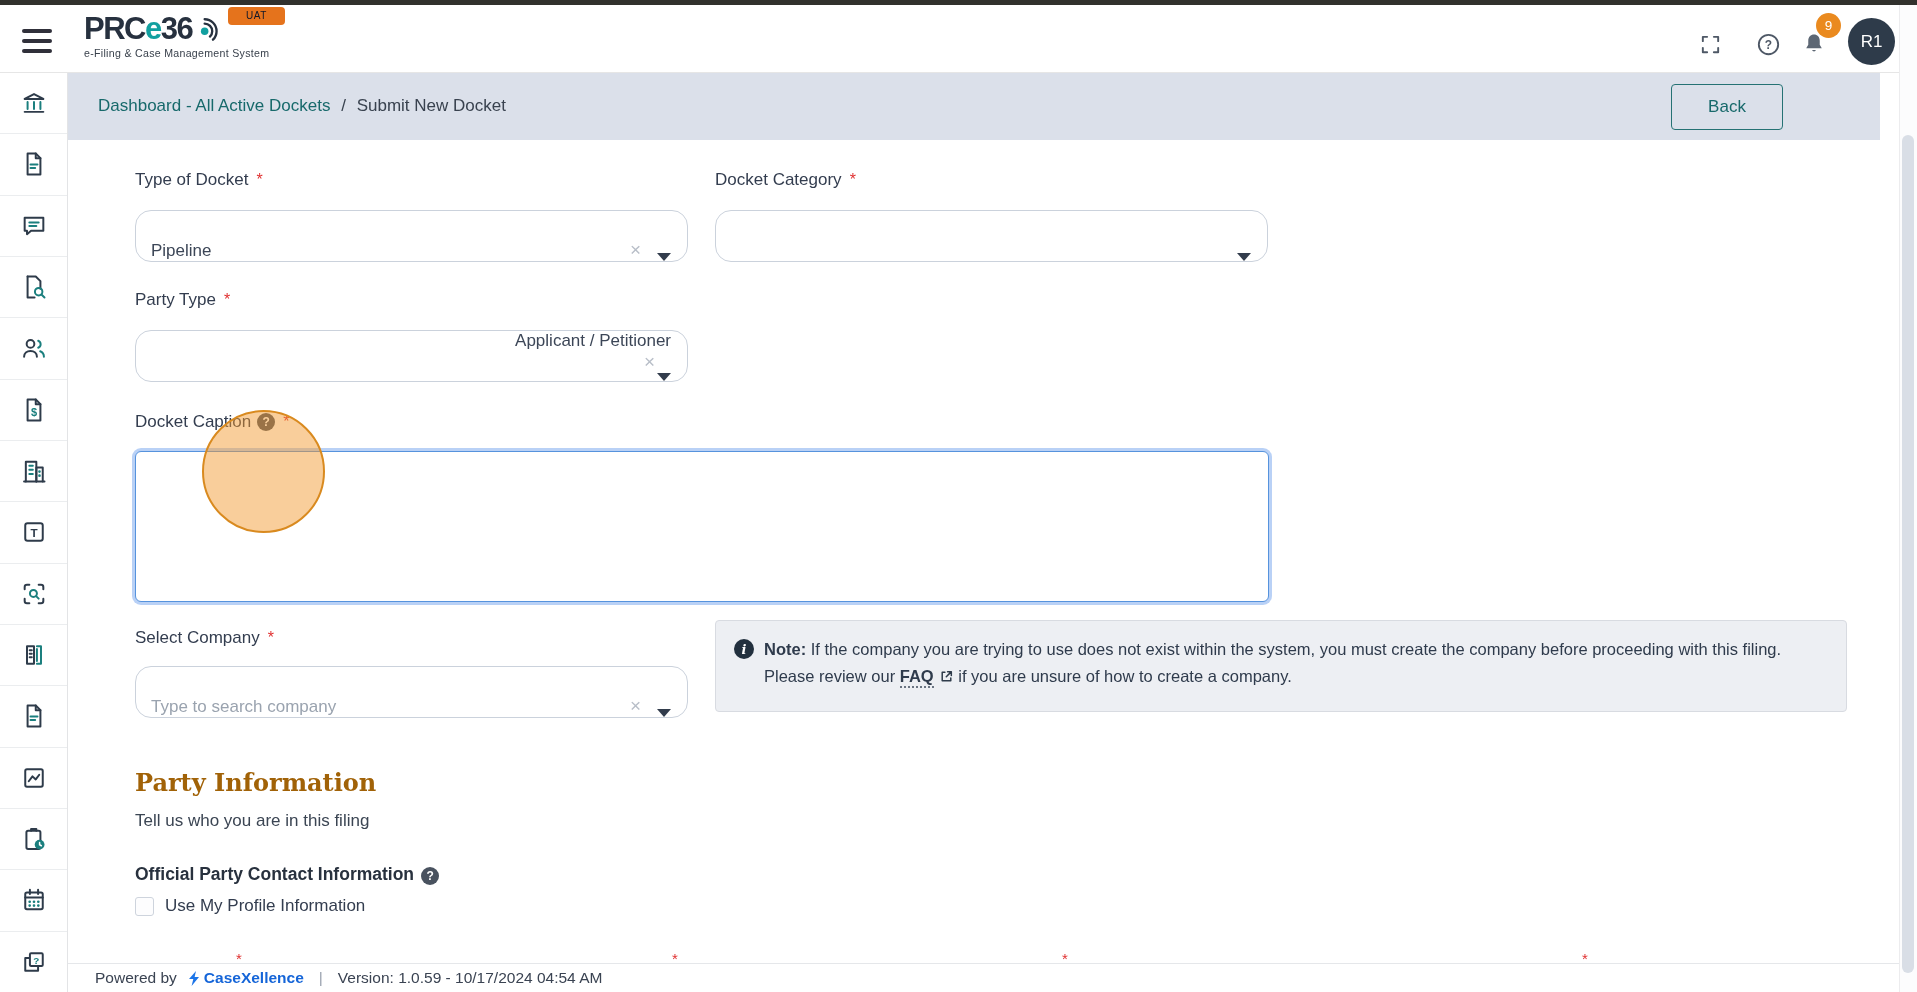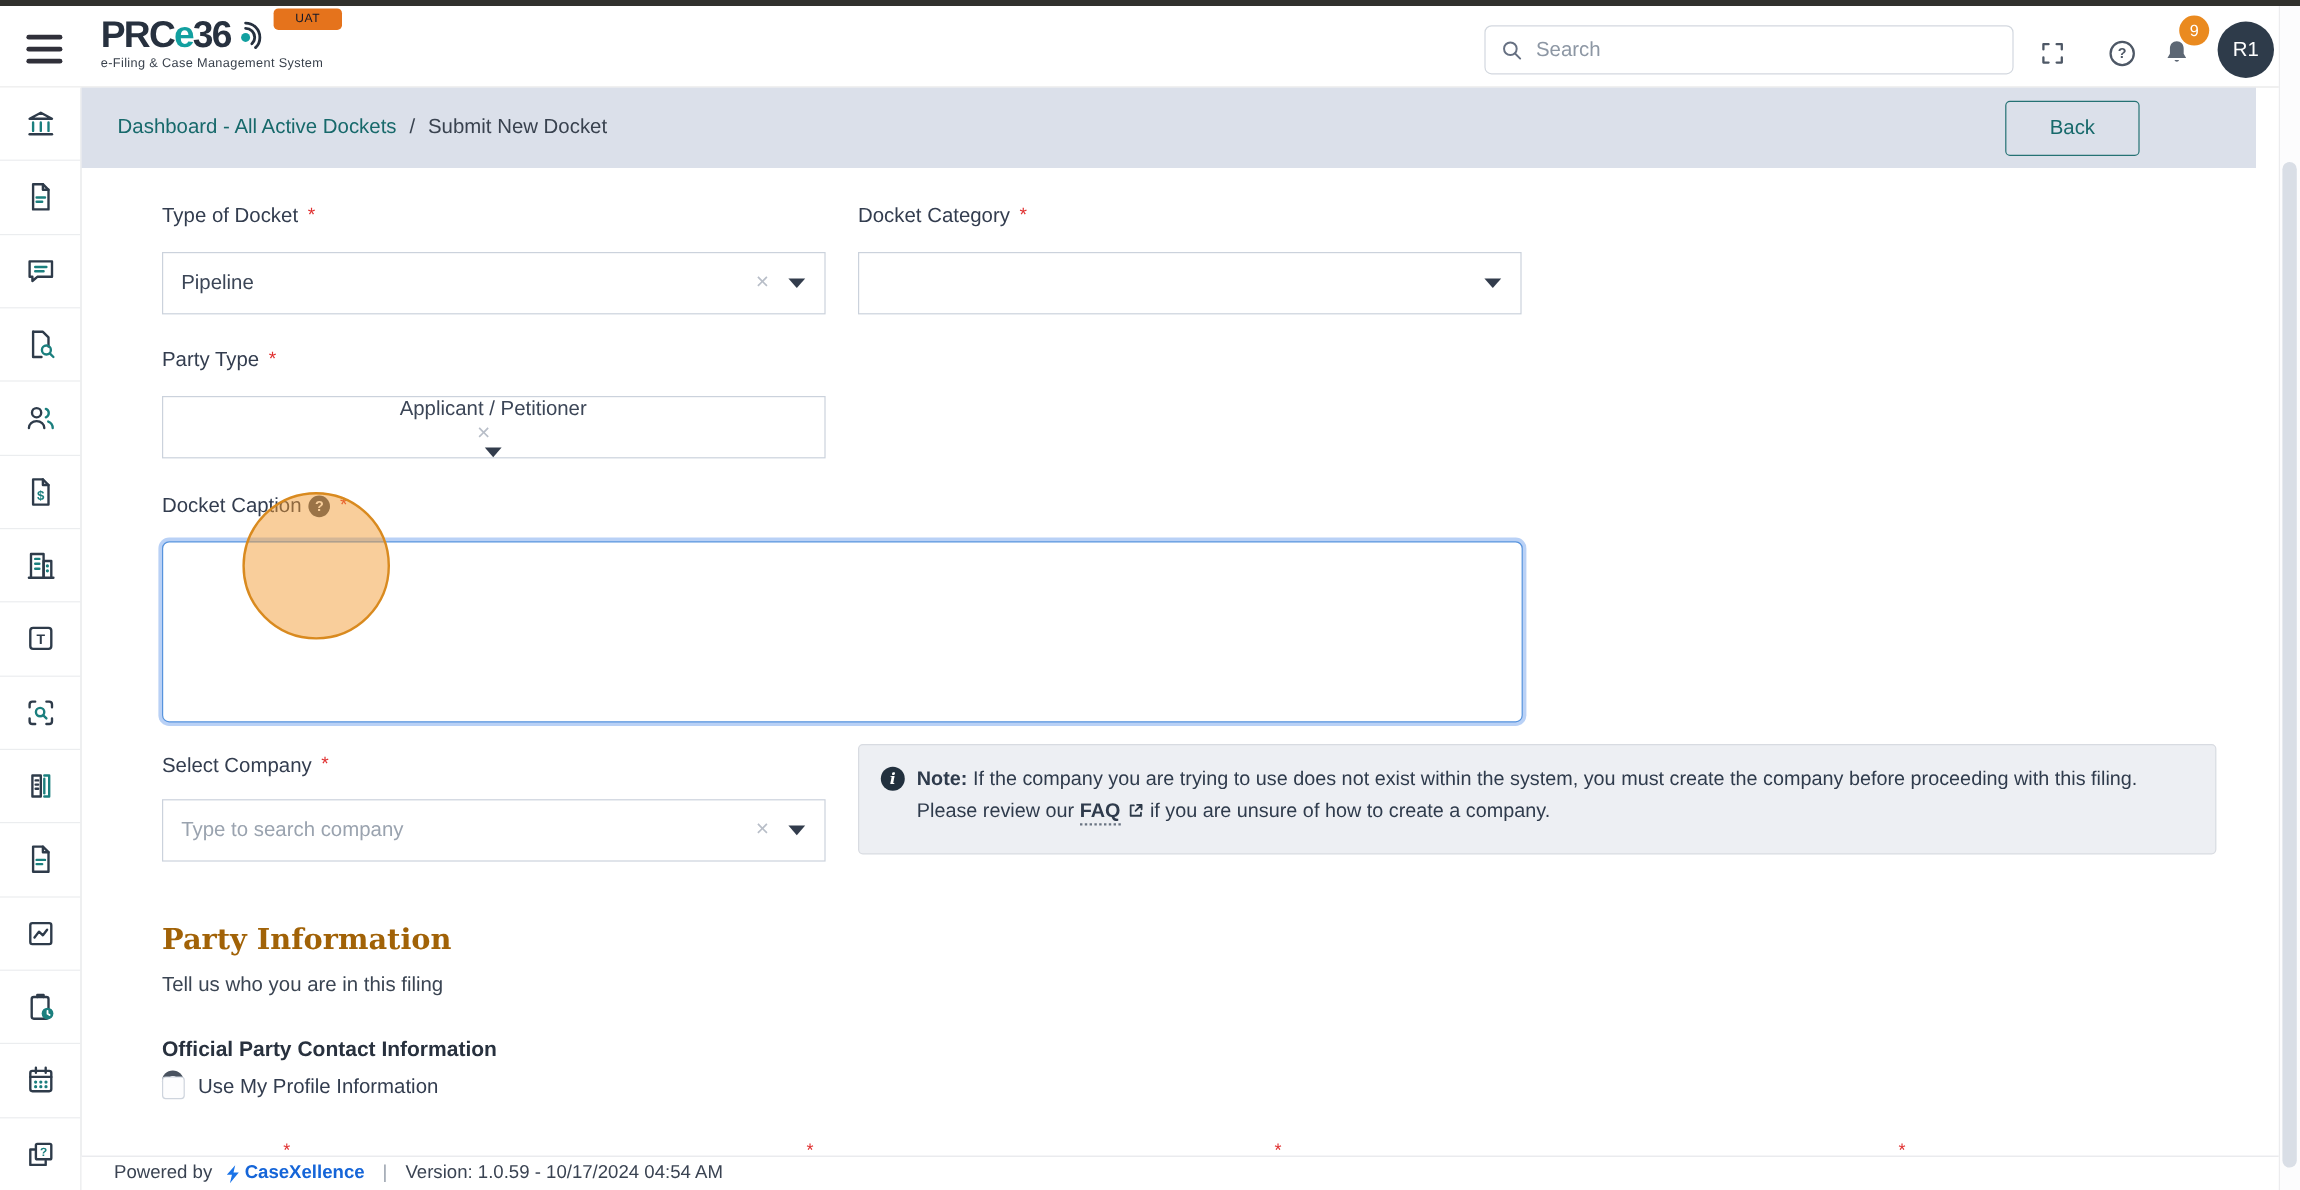--- a/index.html
+++ b/index.html
@@ -111,13 +111,6 @@
     </div>
     <div class="uat-badge">UAT</div>
 
-    <div class="search-box">
-      <svg width="20" height="20" viewBox="0 0 22 22">
-        <circle cx="9.5" cy="9.5" r="5.8" stroke="#667082" stroke-width="1.8" fill="none"></circle>
-        <path d="M13.8 13.8 18.5 18.5" stroke="#667082" stroke-width="1.8" stroke-linecap="round"></path>
-      </svg>
-      <input type="text" placeholder="Search" style="">
-    </div>
 
     <div class="hdr-ic" style="left:1697px;">
       <svg width="23" height="23" viewBox="0 0 24 24">

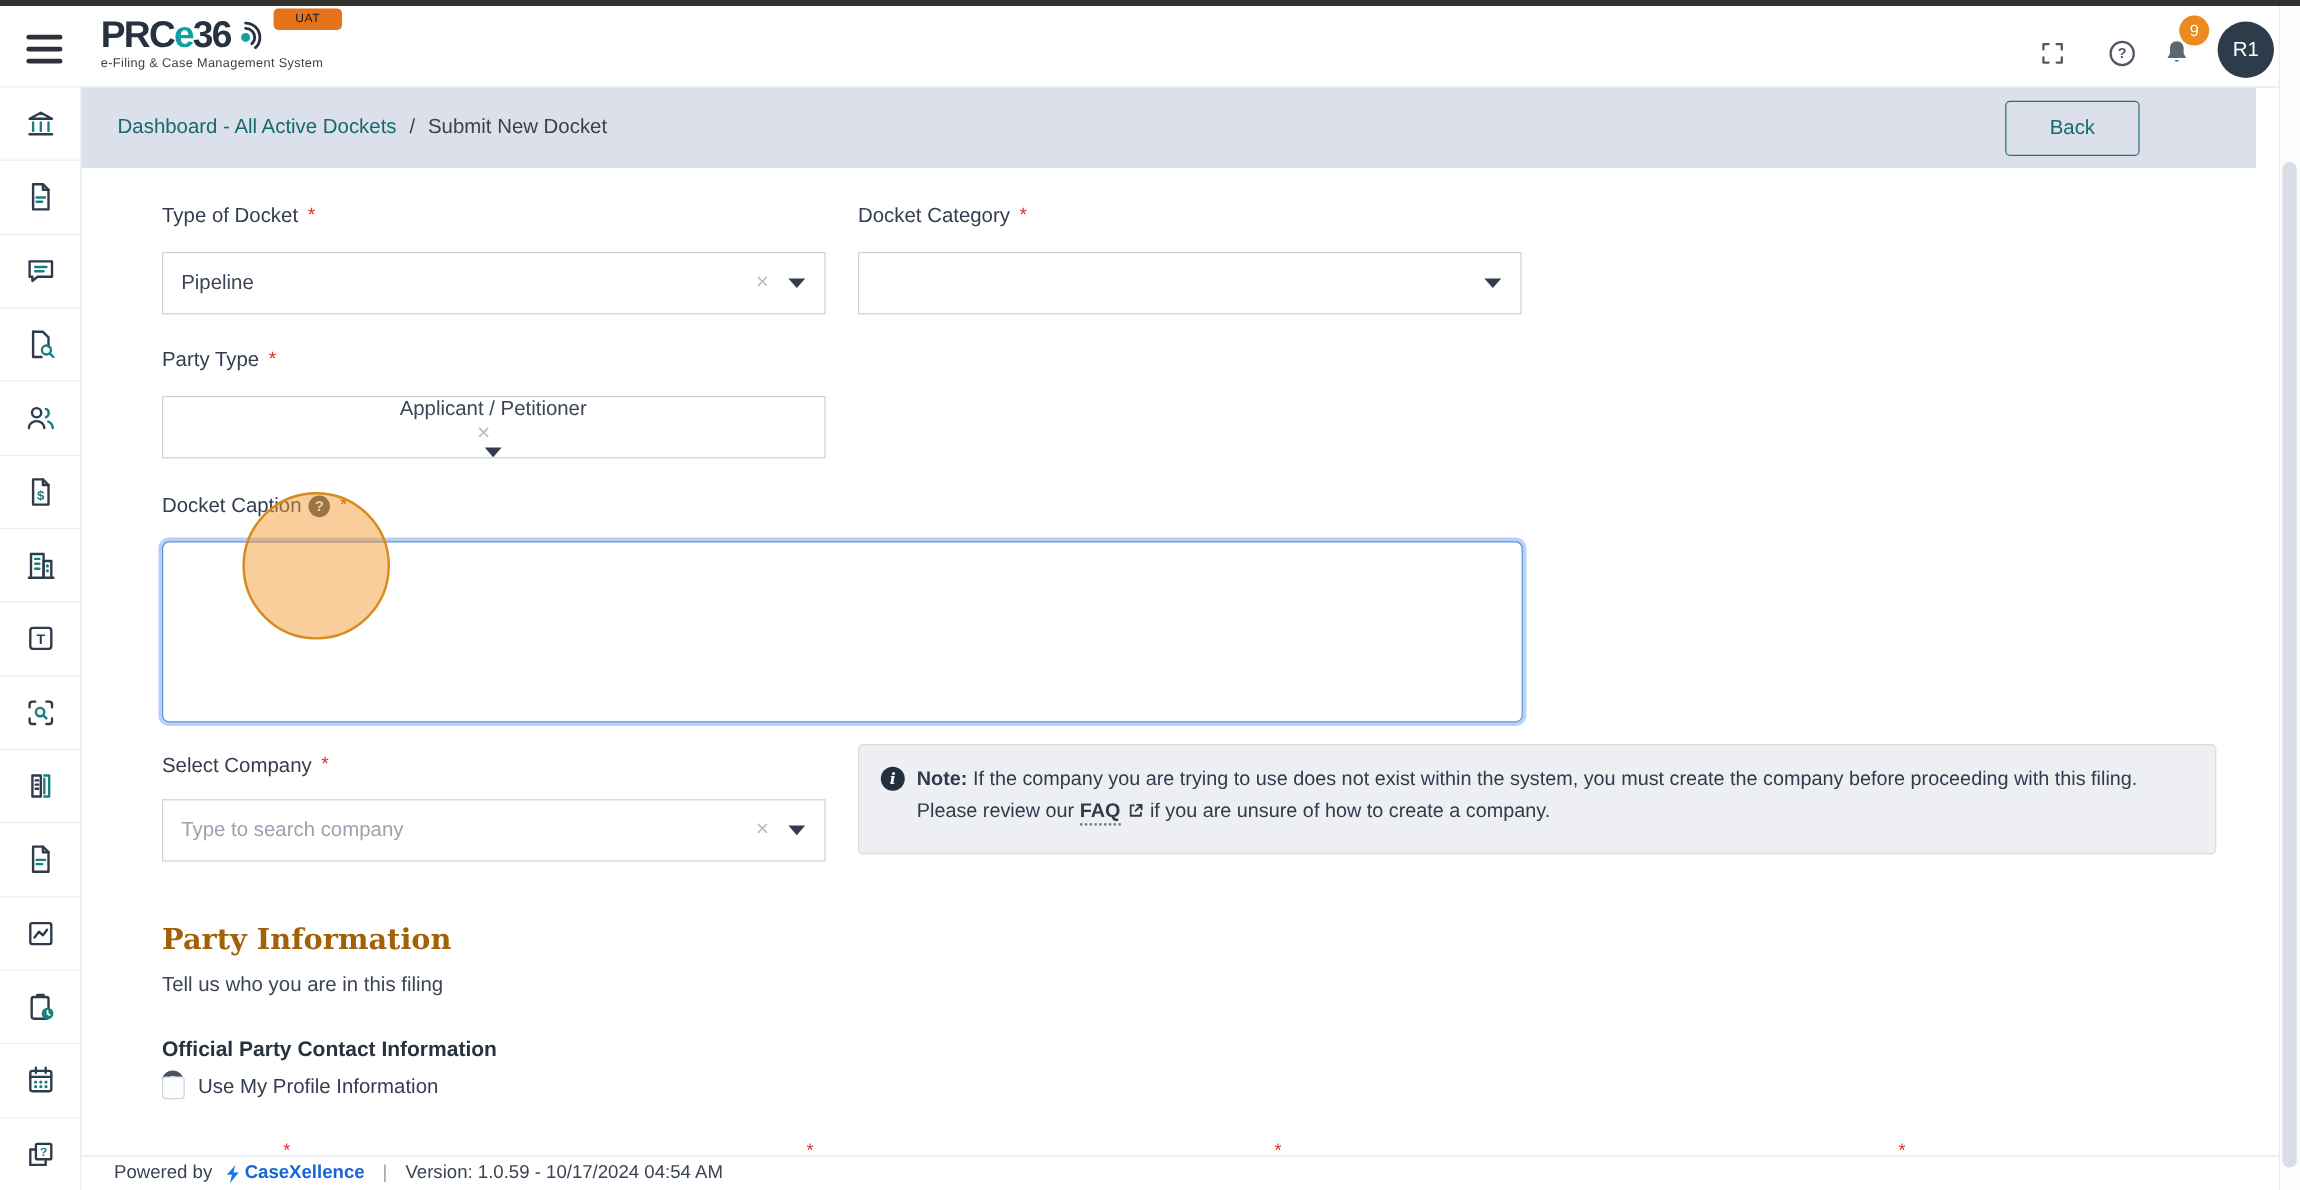--- a/index.html
+++ b/index.html
@@ -49,7 +49,7 @@
   .flabel { position:absolute; font-size:17px; color:#333d4f; display:flex; align-items:center; gap:6px; }
   .req { color:#e03131; font-size:16px; margin-left:2px; }
   .help-dot { width:18px; height:18px; border-radius:50%; background:#49525f; color:#fff; font-size:12px; font-weight:bold; display:inline-flex; align-items:center; justify-content:center; }
-  .select { position:absolute; height:52px; border:1px solid #cbd2dc; border-radius:0; background:#fff; display:flex; align-items:center; padding:0 16px 0 15px; cursor:pointer; }
+  .select { position:absolute; height:52px; border:1px solid #cbd2dc; border-radius:16px; background:#fff; display:flex; align-items:flex-end; padding:0 16px 0 15px; cursor:pointer; }
   .select .val { flex:1; font-size:17px; color:#3c4657; }
   .select .val.placeholder { color:#9aa3af; }
   .select .clear { color:#b8bec8; font-size:19px; margin-right:16px; cursor:pointer; }

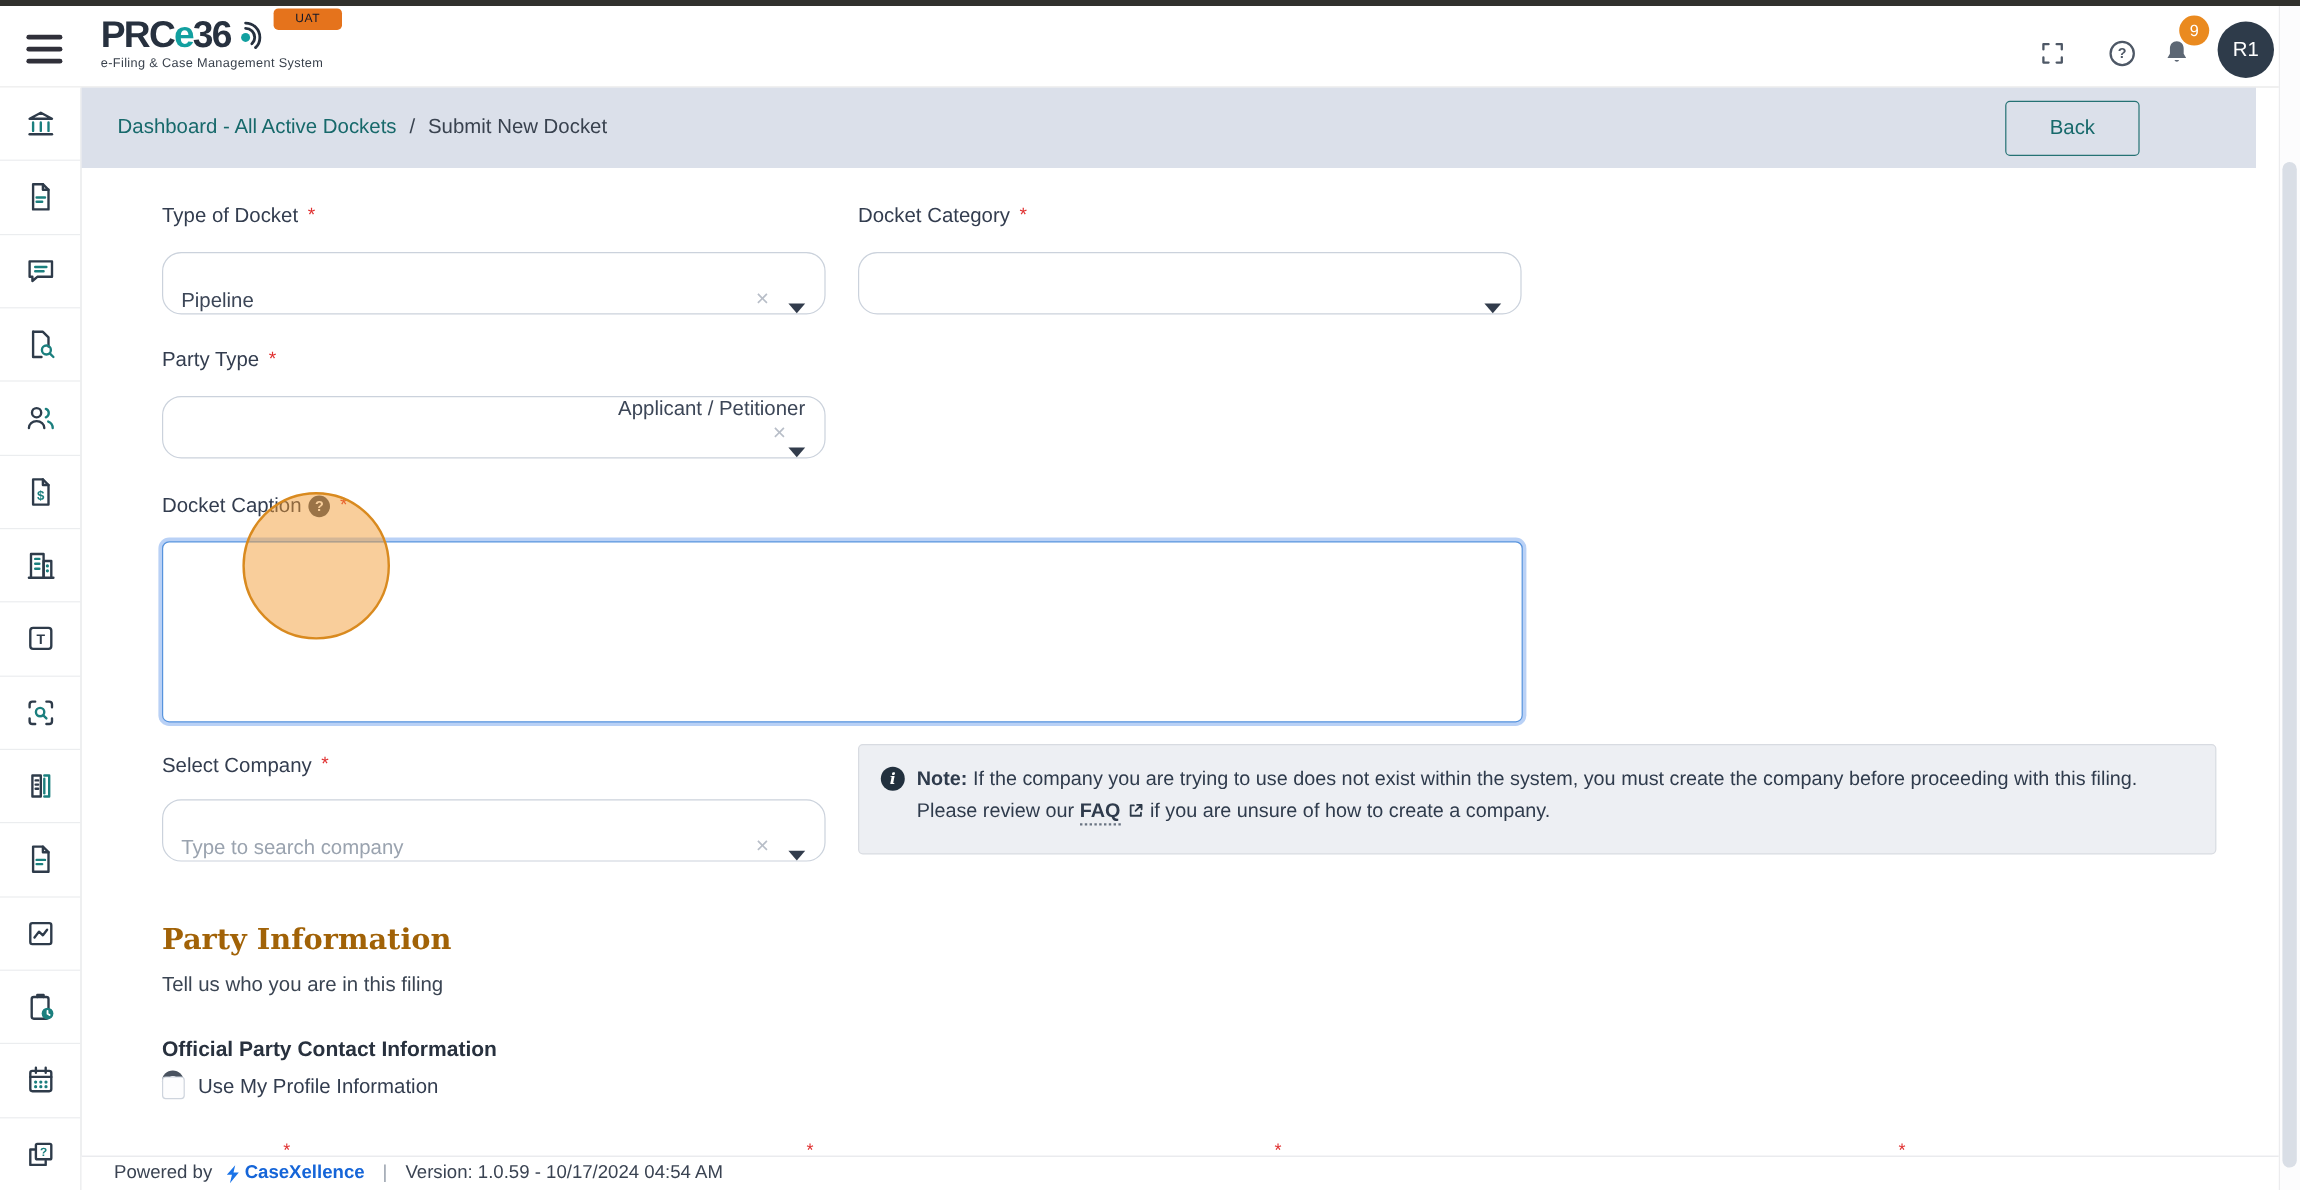--- a/index.html
+++ b/index.html
@@ -66,7 +66,7 @@
 
   .sec-title { position:absolute; left:135px; top:768px; font-family:"DejaVu Serif",serif; font-weight:bold; font-size:24px; color:#a16207; }
   .sec-sub { position:absolute; left:135px; top:811px; font-size:17px; color:#3b4553; }
-  .official { position:absolute; left:135px; top:864px; font-size:17.5px; font-weight:bold; color:#28313e; display:flex; align-items:flex-start; gap:7px;flex-direction:column; }
+  .official { position:absolute; left:135px; top:864px; font-size:17.5px; font-weight:bold; color:#28313e; display:flex; align-items:flex-end; gap:7px; }
   .check-row { position:absolute; left:135px; top:896px; display:flex; align-items:center; gap:11px; }
   .check-row input { width:19px; height:19px; appearance:none; -webkit-appearance:none; border:1.5px solid #ced4dd; border-radius:3px; background:#fdfdfe; cursor:pointer; }
   .check-row label { font-size:17px; color:#333d4f; }

